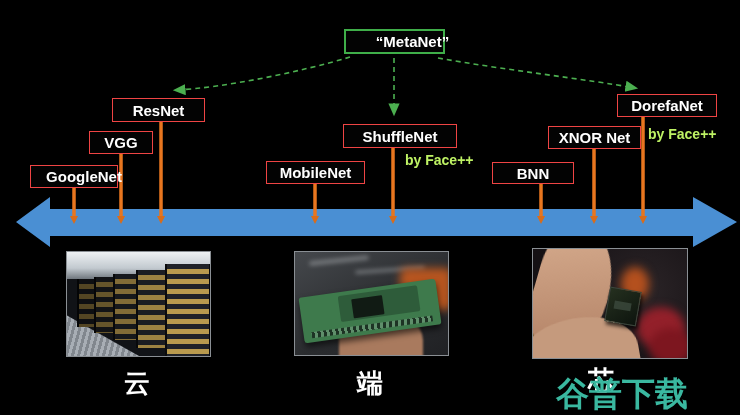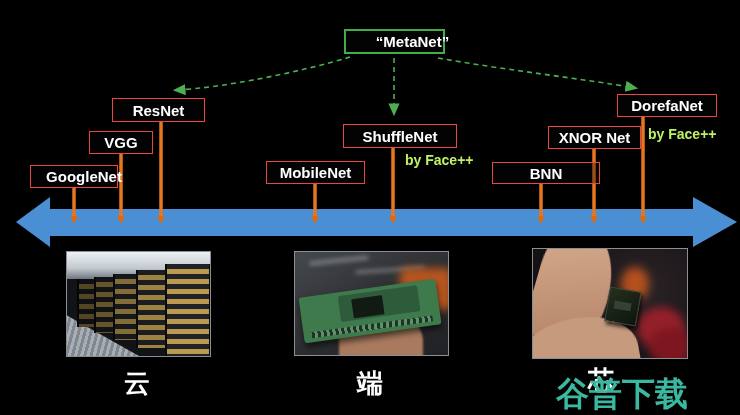--- a/index.html
+++ b/index.html
@@ -121,7 +121,7 @@
   <div class="netbox" style="left:112px;top:98px;width:93px;height:24px;">ResNet</div>
   <div class="netbox" style="left:266px;top:161px;width:99px;height:23px;">MobileNet</div>
   <div class="netbox" style="left:343px;top:124px;width:114px;height:24px;">ShuffleNet</div>
-  <div class="netbox" style="left:492px;top:162px;width:108px;height:22px;">BNN</div>
+  <div class="netbox" style="left:492px;top:162px;width:82px;height:22px;">BNN</div>
   <div class="netbox" style="left:548px;top:126px;width:93px;height:23px;">XNOR Net</div>
   <div class="netbox" style="left:593px;top:94px;width:100px;height:23px;margin-left:24px;">DorefaNet</div>
 

